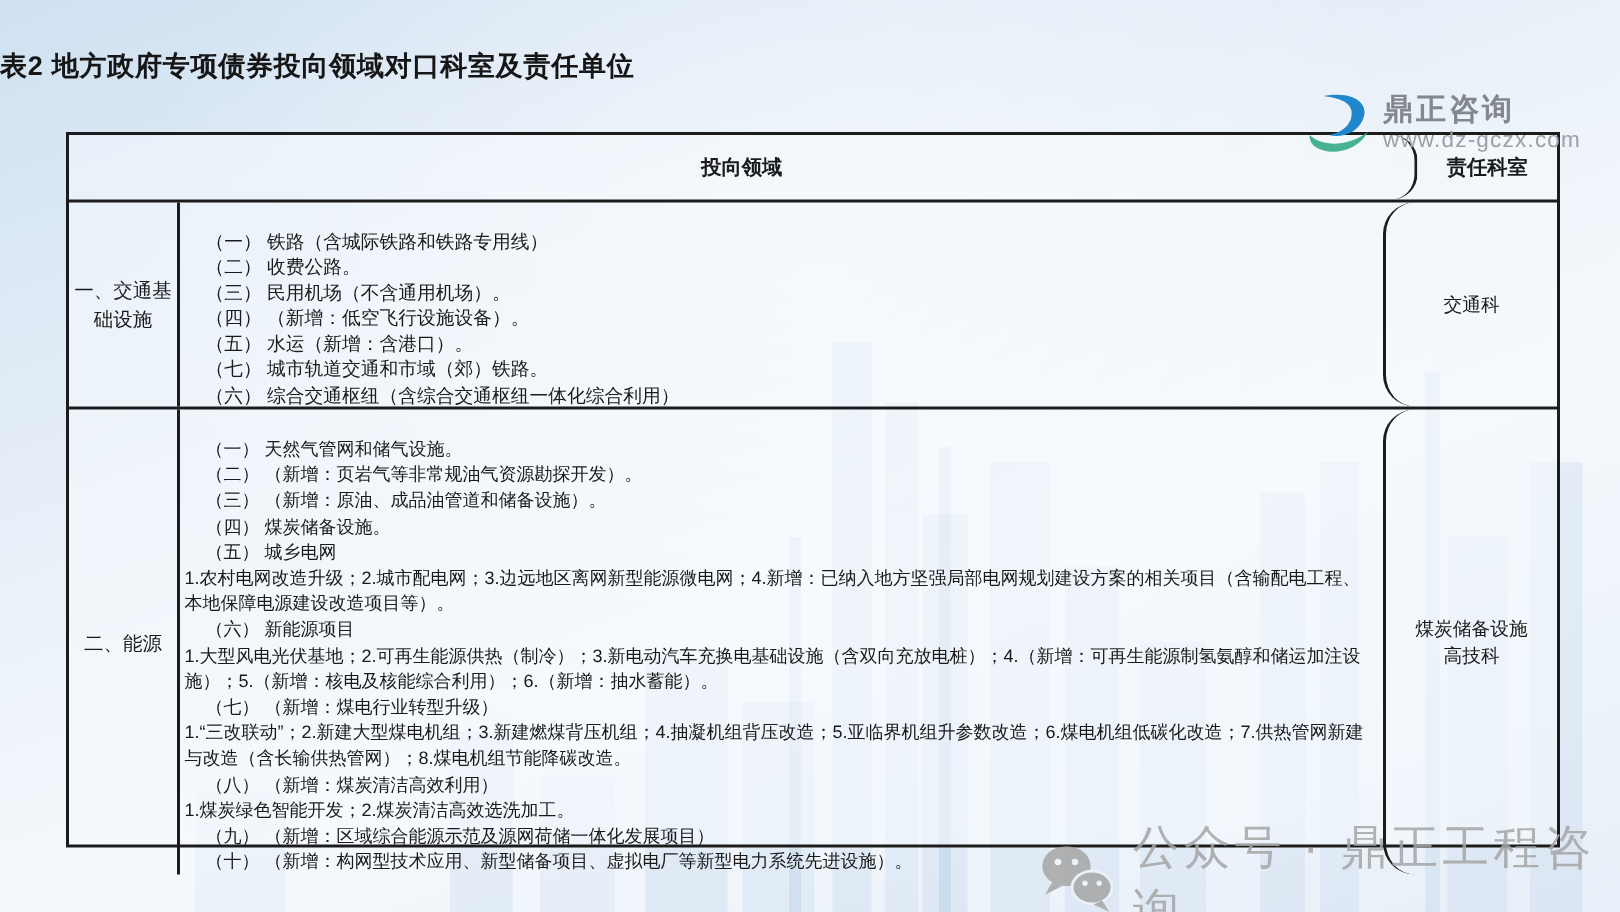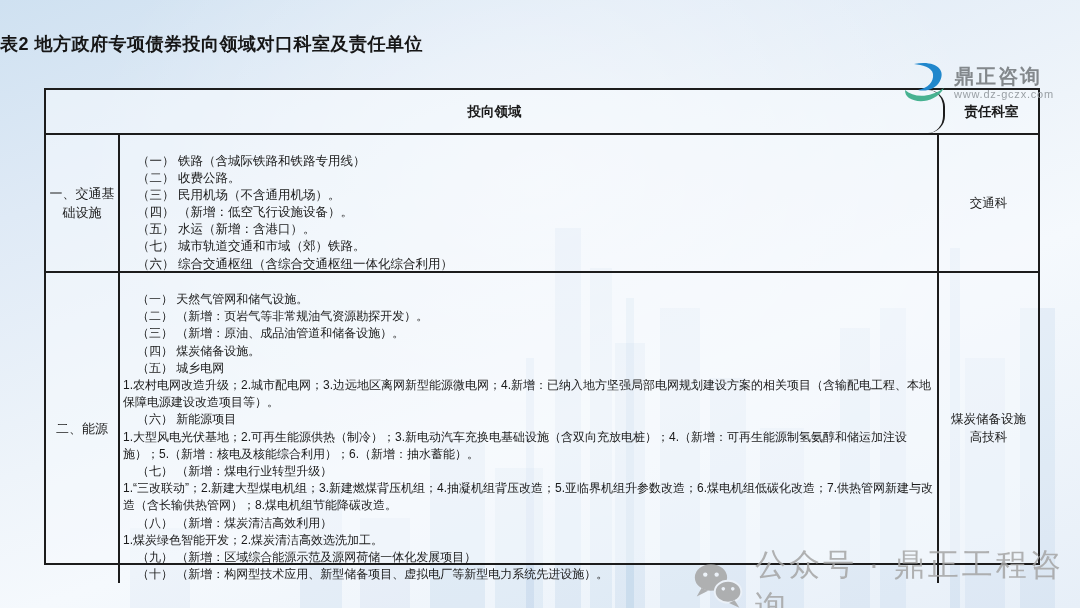--- a/index.html
+++ b/index.html
@@ -21,7 +21,7 @@
   .logo { position:absolute; top:30px; right:26px; display:flex; align-items:center; z-index:2;margin-top:30px; }
   .logo-text { margin-left:6px; }
   .logo-name { font-size:20px; font-weight:bold; color:#83888c; letter-spacing:2px; line-height:22px; }
-  .logo-url { font-size:11px; color:#9aa0a5; letter-spacing:0.8px; margin-top:1px; }
+  .logo-url { font-size:15px; color:#9aa0a5; letter-spacing:0.8px; margin-top:1px; }
   .tbl {
     position:absolute; left:44px; top:88px; width:996px; height:477px;
     border:2px solid #1c1c1c; background:rgba(246,250,253,0.55);

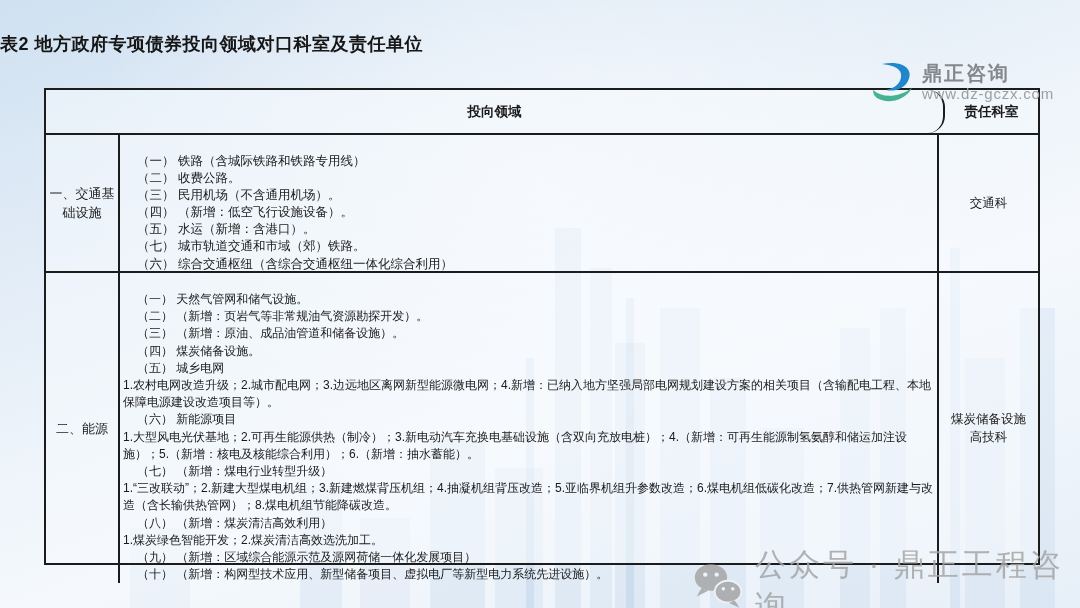--- a/index.html
+++ b/index.html
@@ -40,9 +40,9 @@
   }
   .td-items { flex:1; padding:18px 3px 0 3px; overflow:hidden; }
   .td-dept {
-    width:101px; border-left:2px solid #1c1c1c;
+    width:116px; border-left:2px solid #1c1c1c;
     display:flex; flex-direction:column; align-items:center; justify-content:center;
-    font-size:12.5px; text-align:center;
+    font-size:12.5px; text-align:center;border-radius:21px;
   }
   .cell-line { font-size:12px; line-height:17.2px; word-break:break-all; }
   .trow-1 .cell-line { font-size:12.5px; line-height:17.1px; }

